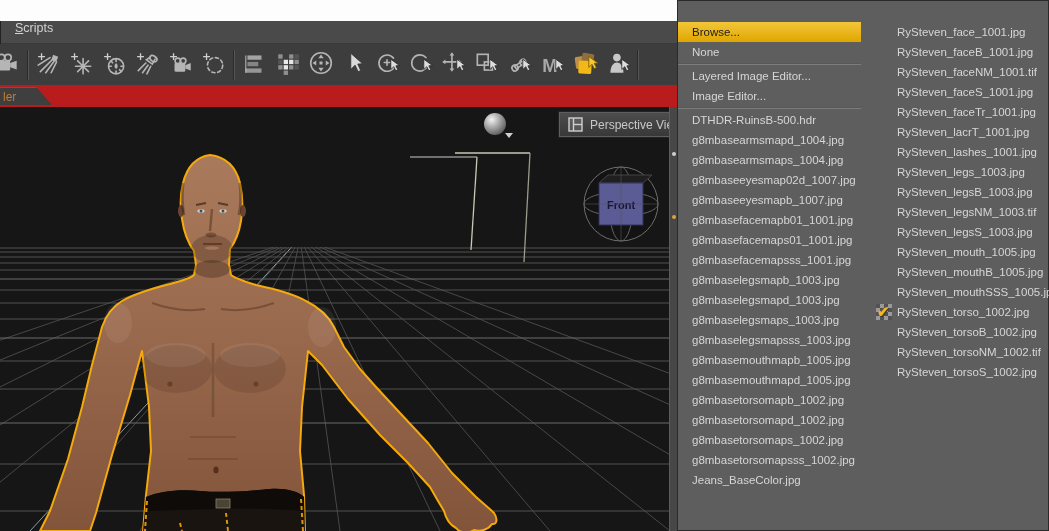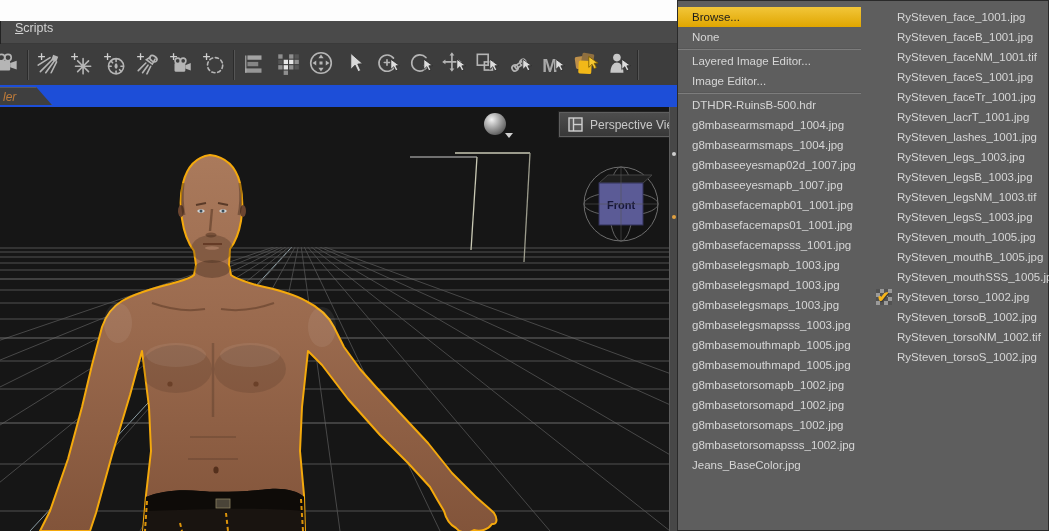--- a/index.html
+++ b/index.html
@@ -48,7 +48,7 @@
   
   #context-menu{position:absolute;left:677px;top:0;width:372px;height:531px;background:#5e5e5e;
      border:1px solid #2a2a2a;box-sizing:border-box;}
-  .menu-col{position:absolute;top:0;height:531px;padding-top:6px;box-sizing:border-box;}
+  .menu-col{position:absolute;top:0;height:531px;padding-top:21px;box-sizing:border-box;}
   #menu-col-1{left:0;width:183px;}
   #menu-col-2{left:195px;width:187px;}
   .menu-item{height:20px;line-height:20px;font-size:11.5px;color:#d6d6d6;padding-left:14px;

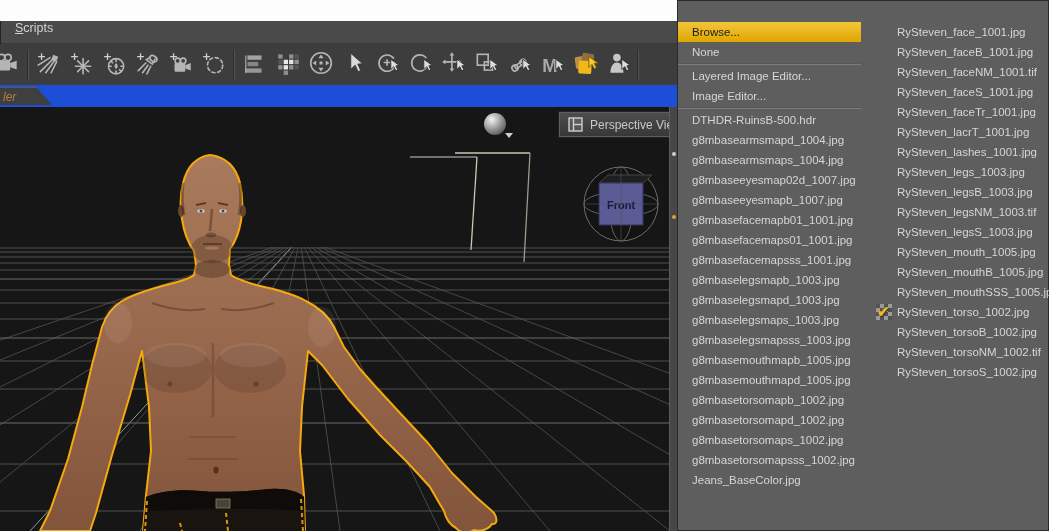--- a/index.html
+++ b/index.html
@@ -21,8 +21,8 @@
   .tool-sep{width:1px;height:30px;background:#2b2b2b;border-right:1px solid #555;margin:0 3px;flex:0 0 auto;}
   .s{fill:none;stroke:#b5b5b5;stroke-width:1.5;stroke-linecap:round;}
   .f{fill:#b5b5b5;}
-  #tabstrip{position:absolute;left:0;top:85px;width:677px;height:22px;background:#1d4ed8;
-            border-bottom:2px solid #6f6f6f;font-style:italic;}
+  #tabstrip{position:absolute;left:0;top:85px;width:677px;height:22px;background:#b91c1c;
+            border-bottom:2px solid #6f6f6f;}
   #pane-tab{position:absolute;left:-14px;top:2px;width:66px;height:18px;background:#3f3f3f;
             border:1px solid #5a5a5a;border-bottom:none;
             clip-path:polygon(0 0,76% 0,100% 100%,0 100%);

